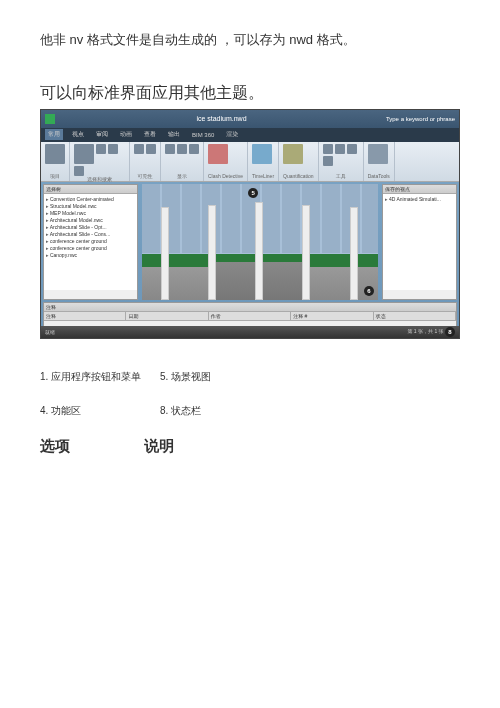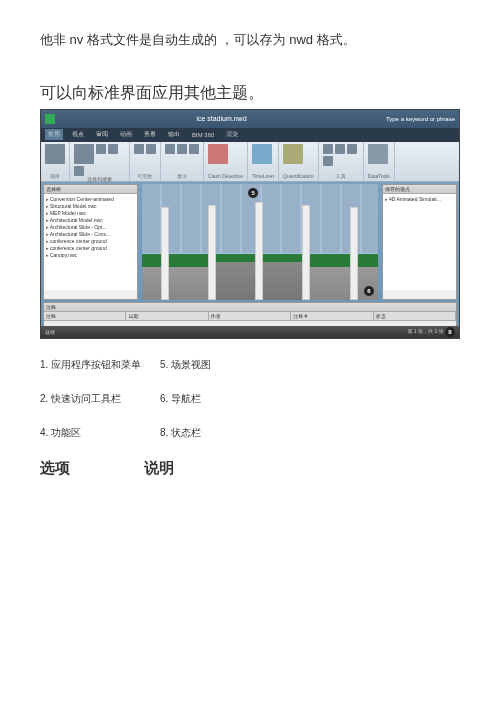--- a/index.html
+++ b/index.html
@@ -39,7 +39,7 @@
 .bottom-panel .cols{display:flex;background:#ddd;border-bottom:1px solid #aaa}
 .bottom-panel .col{flex:1;padding:1px 2px;border-right:1px solid #aaa}
 .statusbar{position:absolute;bottom:0;left:0;right:0;height:12px;background:linear-gradient(#555,#333);color:#ccc;font-size:5px;display:flex;align-items:center;justify-content:space-between;padding:0 4px}
-.legend{margin-top:18px;font-size:10px;line-height:1.6}
+.legend{margin-top:30px;font-size:10px;line-height:1.6}
 .legend-row{display:flex;margin-bottom:18px}
 .legend-col{width:120px}
 .sec-hdr{margin-top:2px;font-size:15px;font-weight:bold}

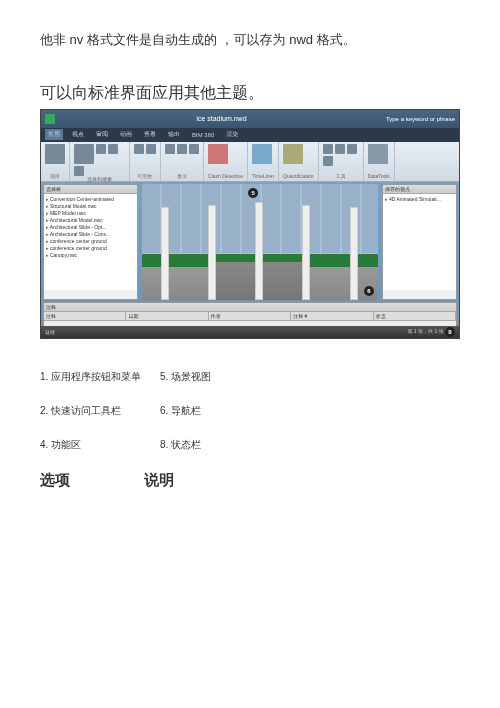--- a/index.html
+++ b/index.html
@@ -188,10 +188,6 @@
       <div>5. 场景视图</div>
     </div>
   <div class="legend-row">
-      <div class="legend-col">2. 快速访问工具栏</div>
-      <div>6. 导航栏</div>
-    </div>
-  <div class="legend-row">
       <div class="legend-col">4. 功能区</div>
       <div>8. 状态栏</div>
     </div>

